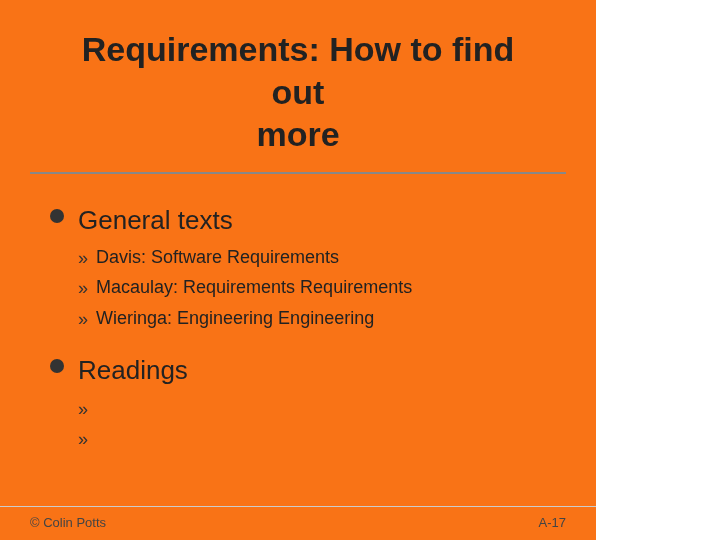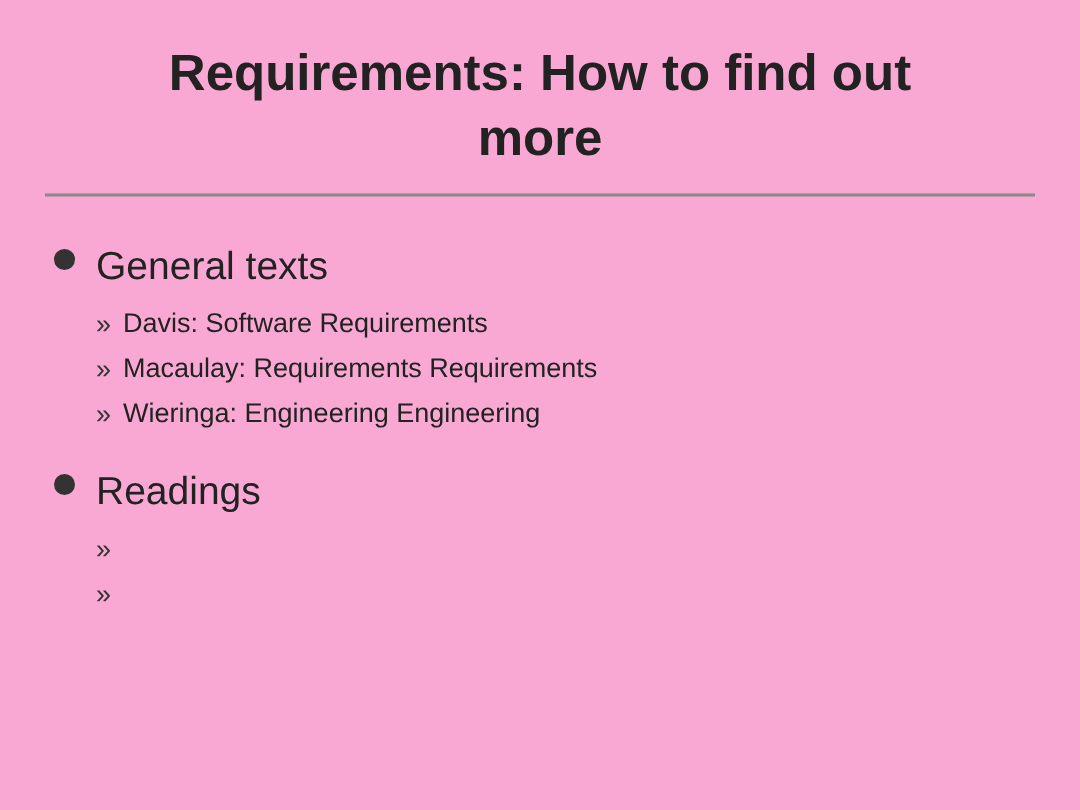--- a/index.html
+++ b/index.html
@@ -19,9 +19,9 @@
     }
 
     .slide {
-      width: 720px;
+      width: 596px;
       height: 540px;
-      background: #f9a8d4;
+      background: #f97316;
       display: flex;
       flex-direction: column;
       padding: 0;

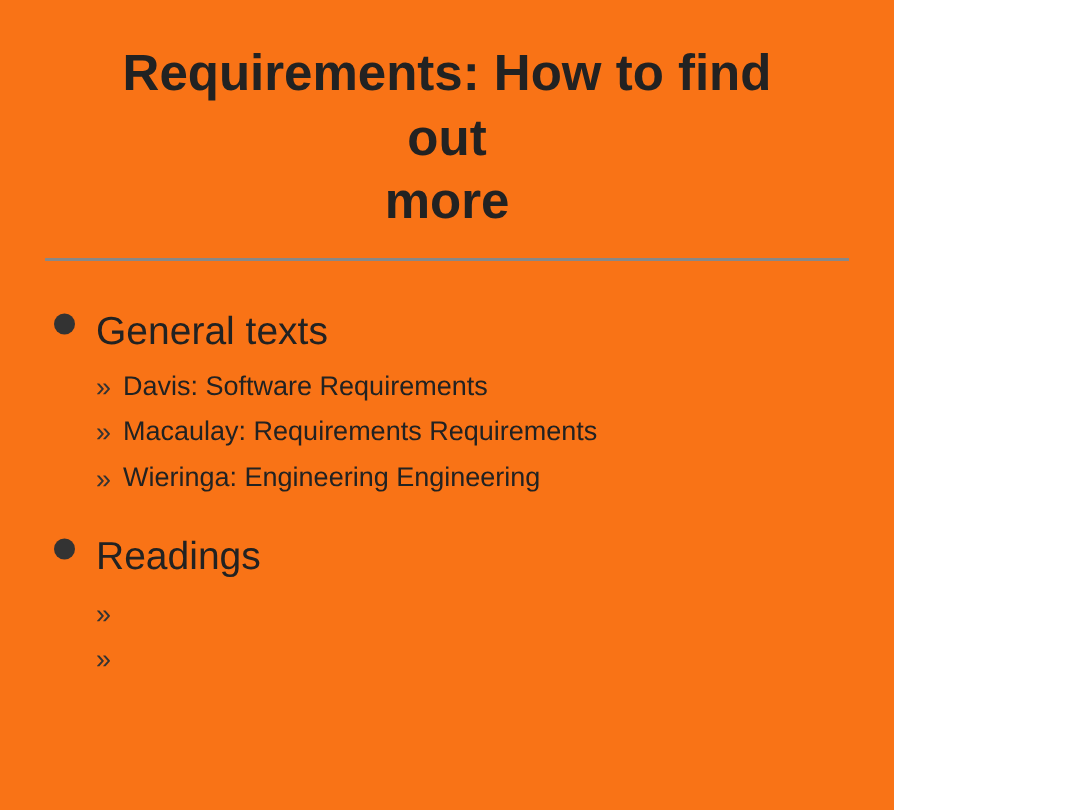--- a/index.html
+++ b/index.html
@@ -46,7 +46,7 @@
     }
 
     .content-area {
-      padding: 10px 50px 10px 36px;
+      padding: 10px 50px 10px 50px;
       flex: 1;
       display: flex;
       flex-direction: column;

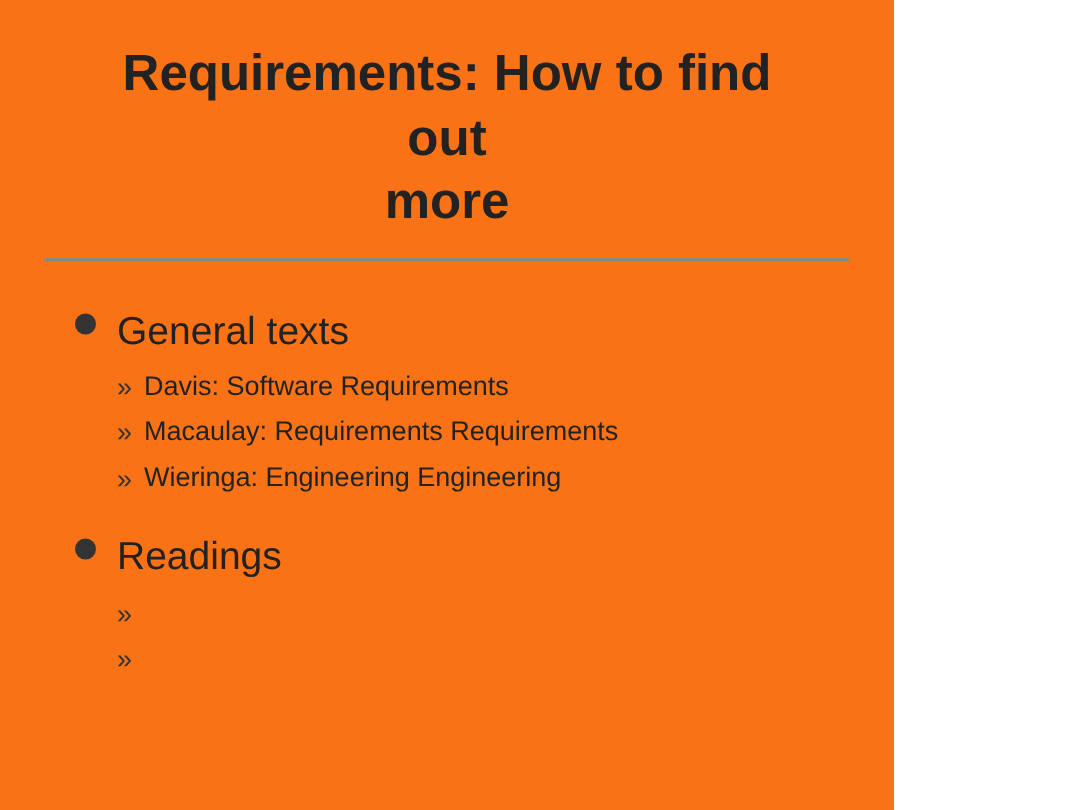--- a/index.html
+++ b/index.html
@@ -179,6 +179,10 @@
 
   </div>
 
+  <div class="footer">
+    <span class="footer-left">© Colin Potts</span>
+    <span class="footer-right">A-17</span>
+  </div>
 
 </div>
 

